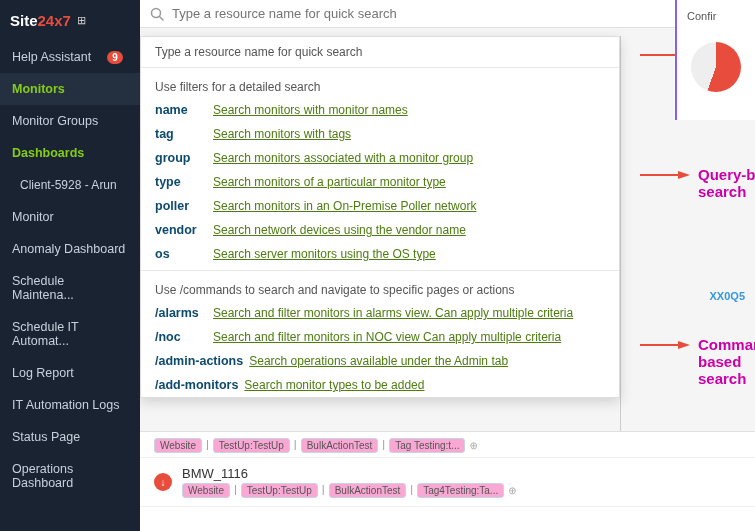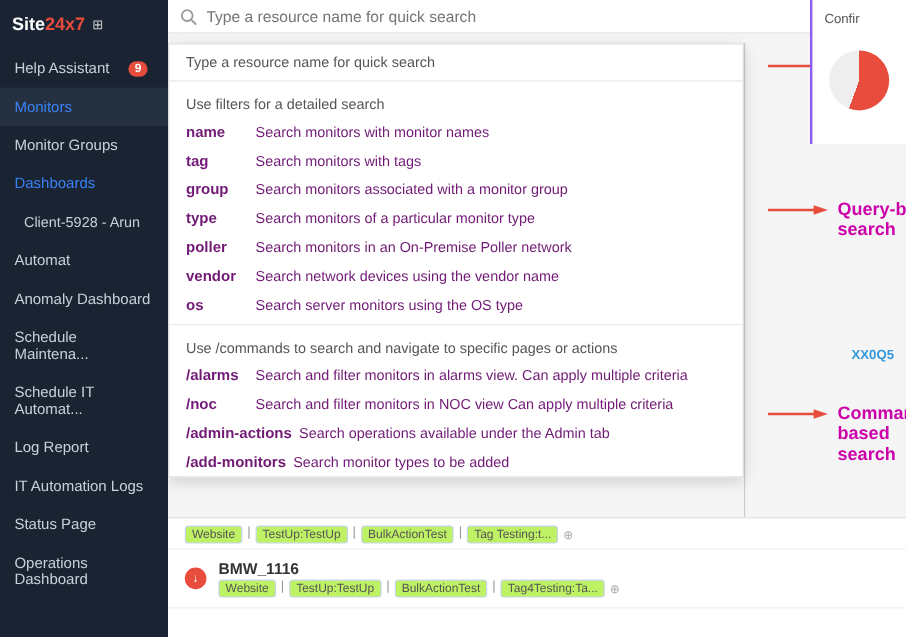--- a/index.html
+++ b/index.html
@@ -38,7 +38,7 @@
       position: relative;
     }
     .sidebar-item.active { background: #243040; color: #fff; }
-    .sidebar-item.section-header { color: #3b82f6; font-weight: 400; }
+    .sidebar-item.section-header { color: #84cc16; font-weight: 700; }
     .sidebar-item.sub-item { padding-left: 20px; font-size: 12px; }
 
     .badge {

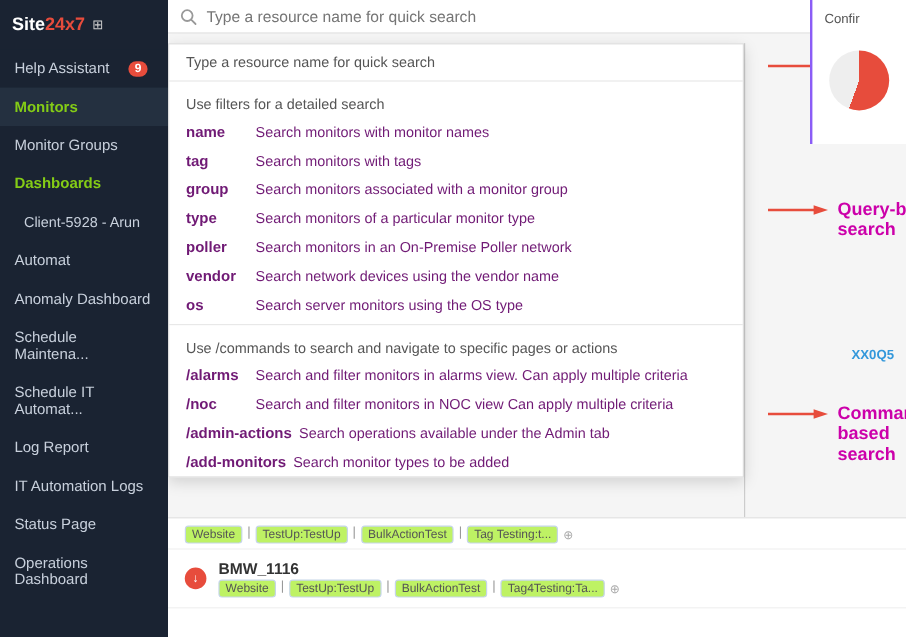--- a/index.html
+++ b/index.html
@@ -106,7 +106,7 @@
     }
 
     .item-keyword {
-      color: #701a75;
+      color: #0c4a6e;
       font-weight: 600;
       min-width: 52px;
       font-size: 12.5px;

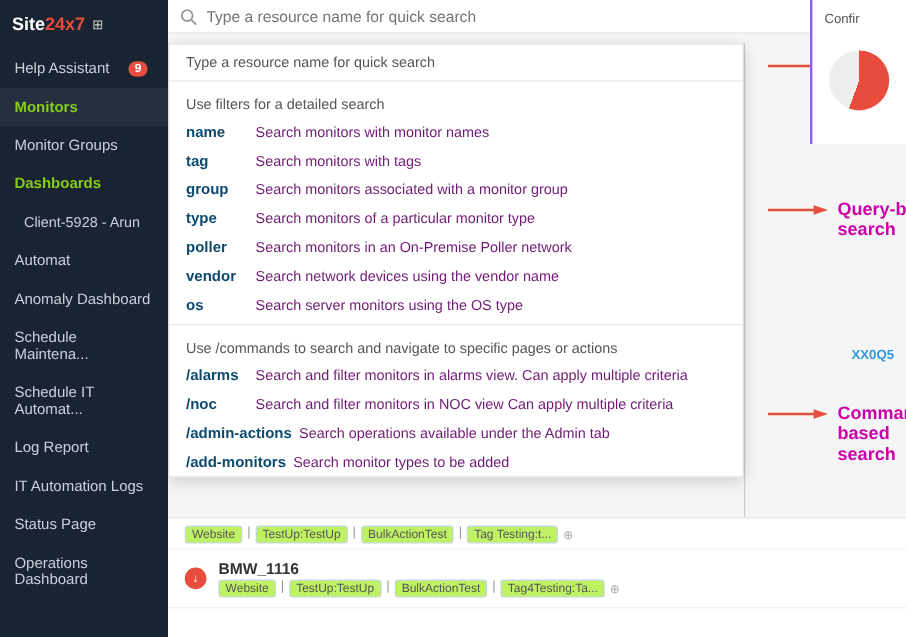--- a/index.html
+++ b/index.html
@@ -112,8 +112,9 @@
       font-size: 12.5px;
     }
     .item-desc {
-      color: #701a75;
+      color: #4d7c0f;
       font-size: 12px;
+      text-decoration: underline;
     }
 
     .dropdown-divider {

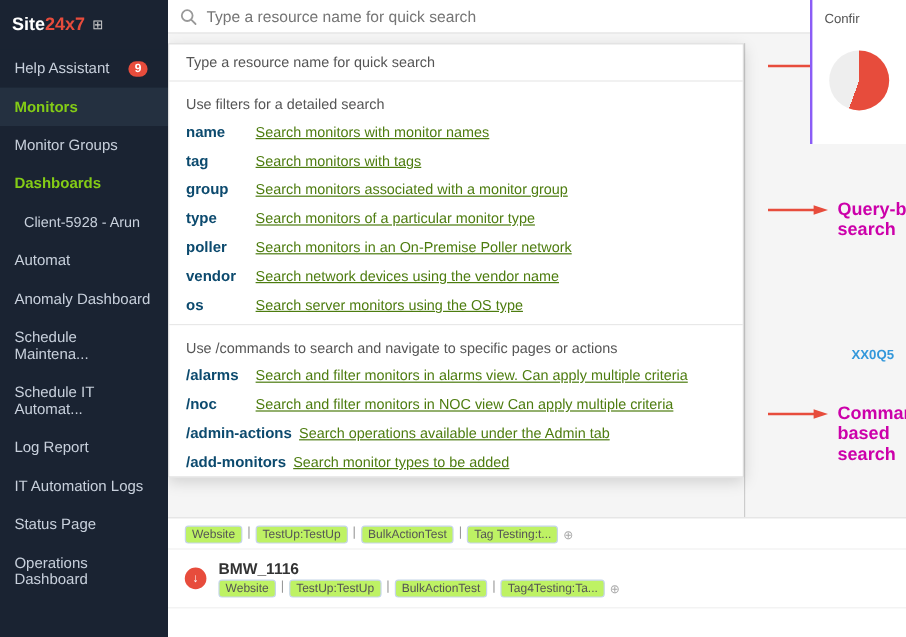--- a/index.html
+++ b/index.html
@@ -277,7 +277,7 @@
     <span>Client-5928 - Arun</span>
   </div>
   <div class="sidebar-item">
-    <span>Automat</span>
+    <span>Monitor</span>
   </div>
   <div class="sidebar-item">
     <span>Anomaly Dashboard</span>

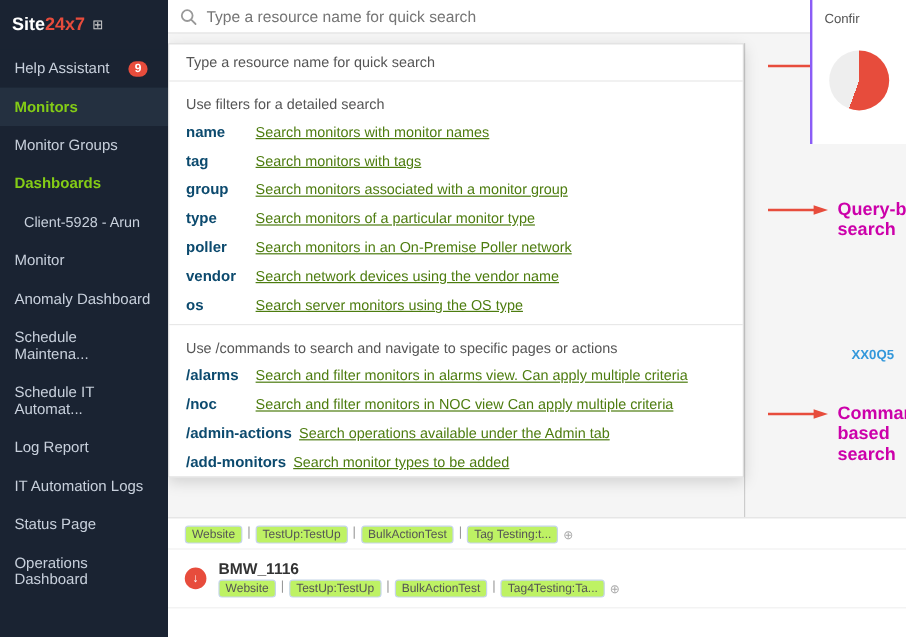--- a/index.html
+++ b/index.html
@@ -208,7 +208,7 @@
     .monitor-name { font-size: 13px; font-weight: 700; color: #333; }
     .monitor-tags { display: flex; gap: 4px; flex-wrap: wrap; margin-top: 2px; }
     .tag-badge {
-      background: #bef264;
+      background: #f9a8d4;
       color: #555;
       border: 1px solid #c5d5e8;
       border-radius: 3px;

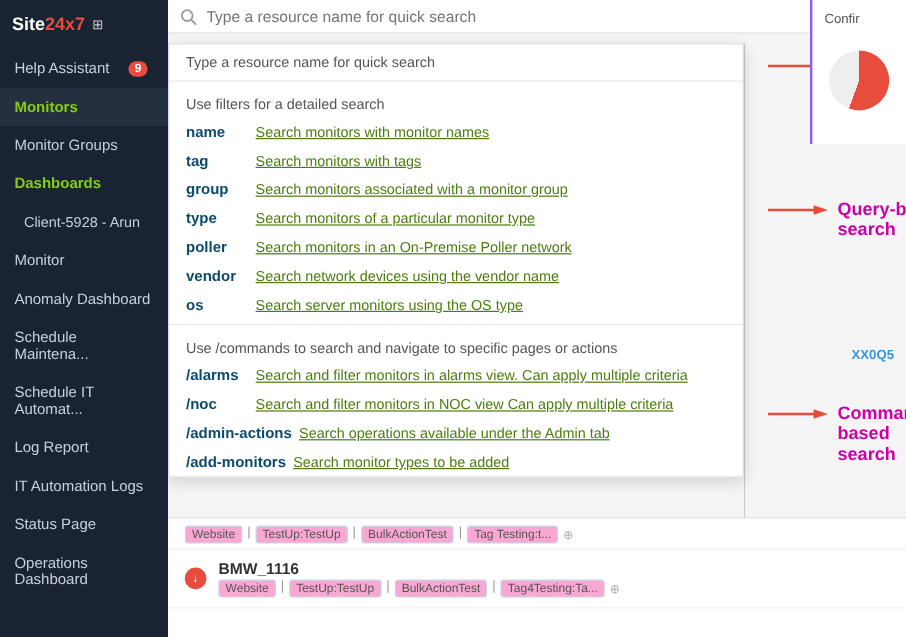--- a/index.html
+++ b/index.html
@@ -205,7 +205,7 @@
     }
     .status-down { background: #e74c3c; }
 
-    .monitor-name { font-size: 13px; font-weight: 700; color: #333; }
+    .monitor-name { font-size: 13px; font-weight: 400; color: #333; }
     .monitor-tags { display: flex; gap: 4px; flex-wrap: wrap; margin-top: 2px; }
     .tag-badge {
       background: #f9a8d4;

